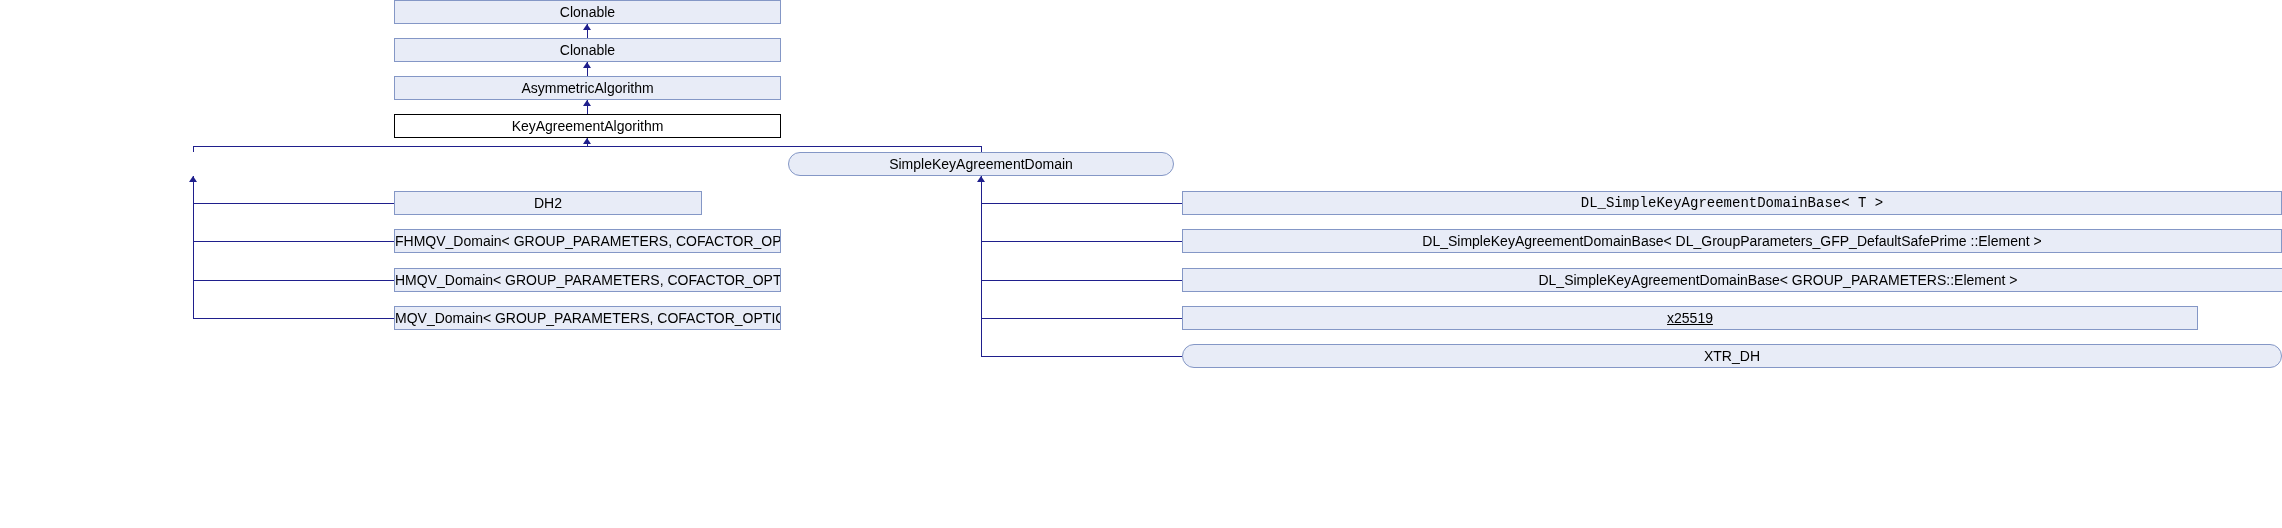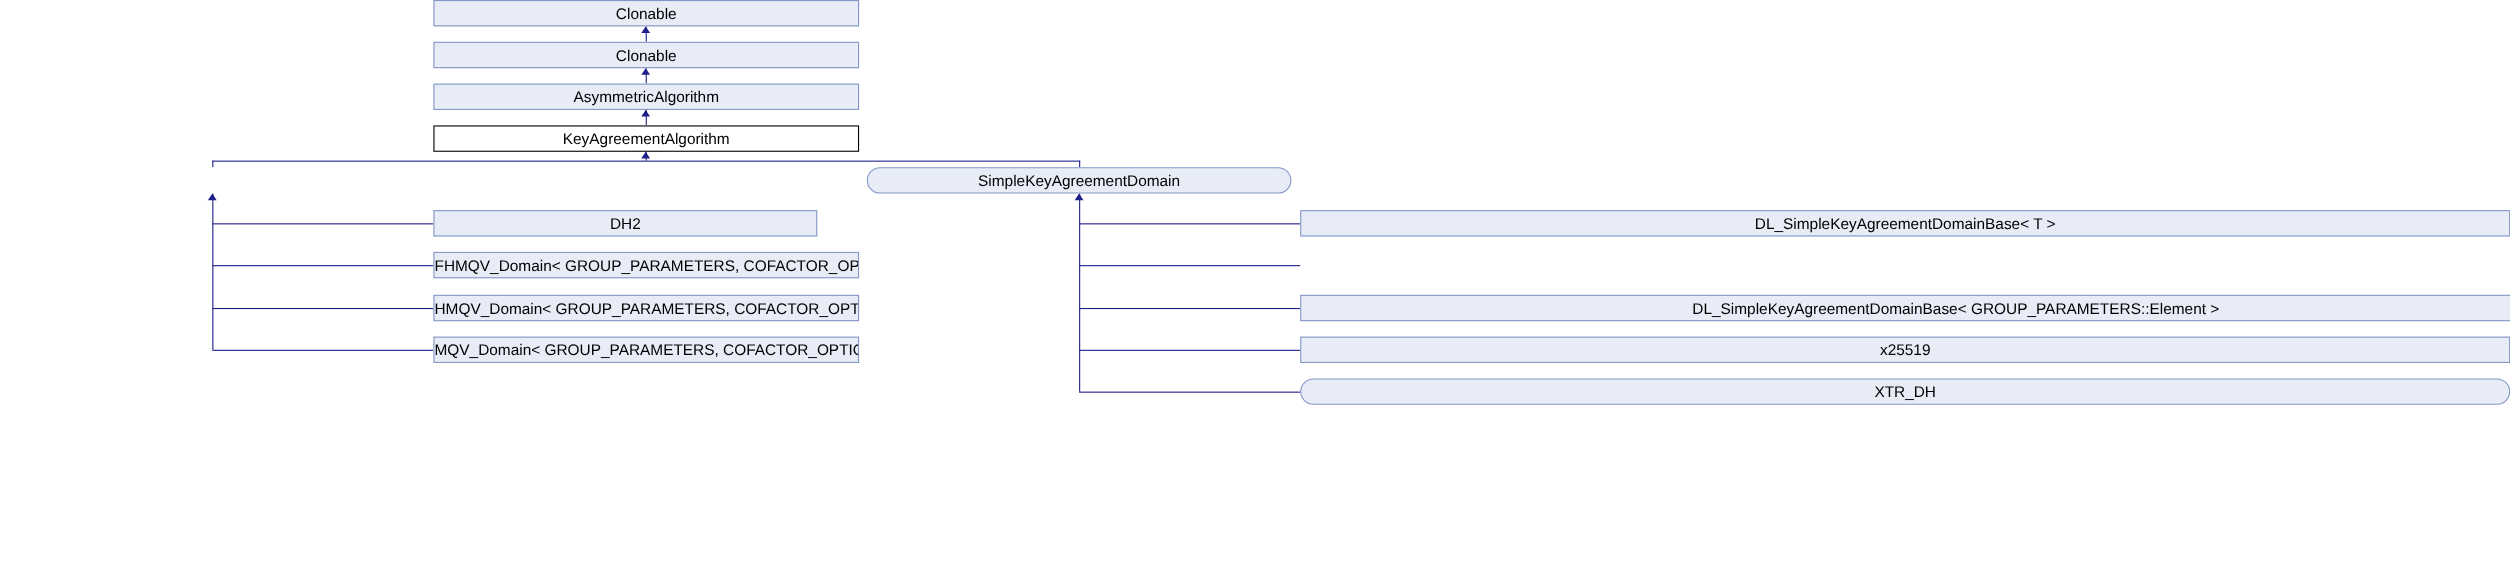--- a/index.html
+++ b/index.html
@@ -91,7 +91,7 @@
 
   <div class="node" style="left:788px; top:152px; width:386px;border-radius:12px;">SimpleKeyAgreementDomain</div>
 
-  <div class="node" style="left:394px; top:191px; width:349px;">DH2</div>
+  <div class="node" style="left:394px; top:191px; width:308px;">DH2</div>
   <div class="node" style="left:394px; top:229px; width:387px;">FHMQV_Domain&lt; GROUP_PARAMETERS, COFACTOR_OPTION, HASH &gt;</div>
   <div class="node" style="left:394px; top:268px; width:387px;">HMQV_Domain&lt; GROUP_PARAMETERS, COFACTOR_OPTION, HASH &gt;</div>
   <div class="node" style="left:394px; top:306px; width:387px;">MQV_Domain&lt; GROUP_PARAMETERS, COFACTOR_OPTION &gt;</div>

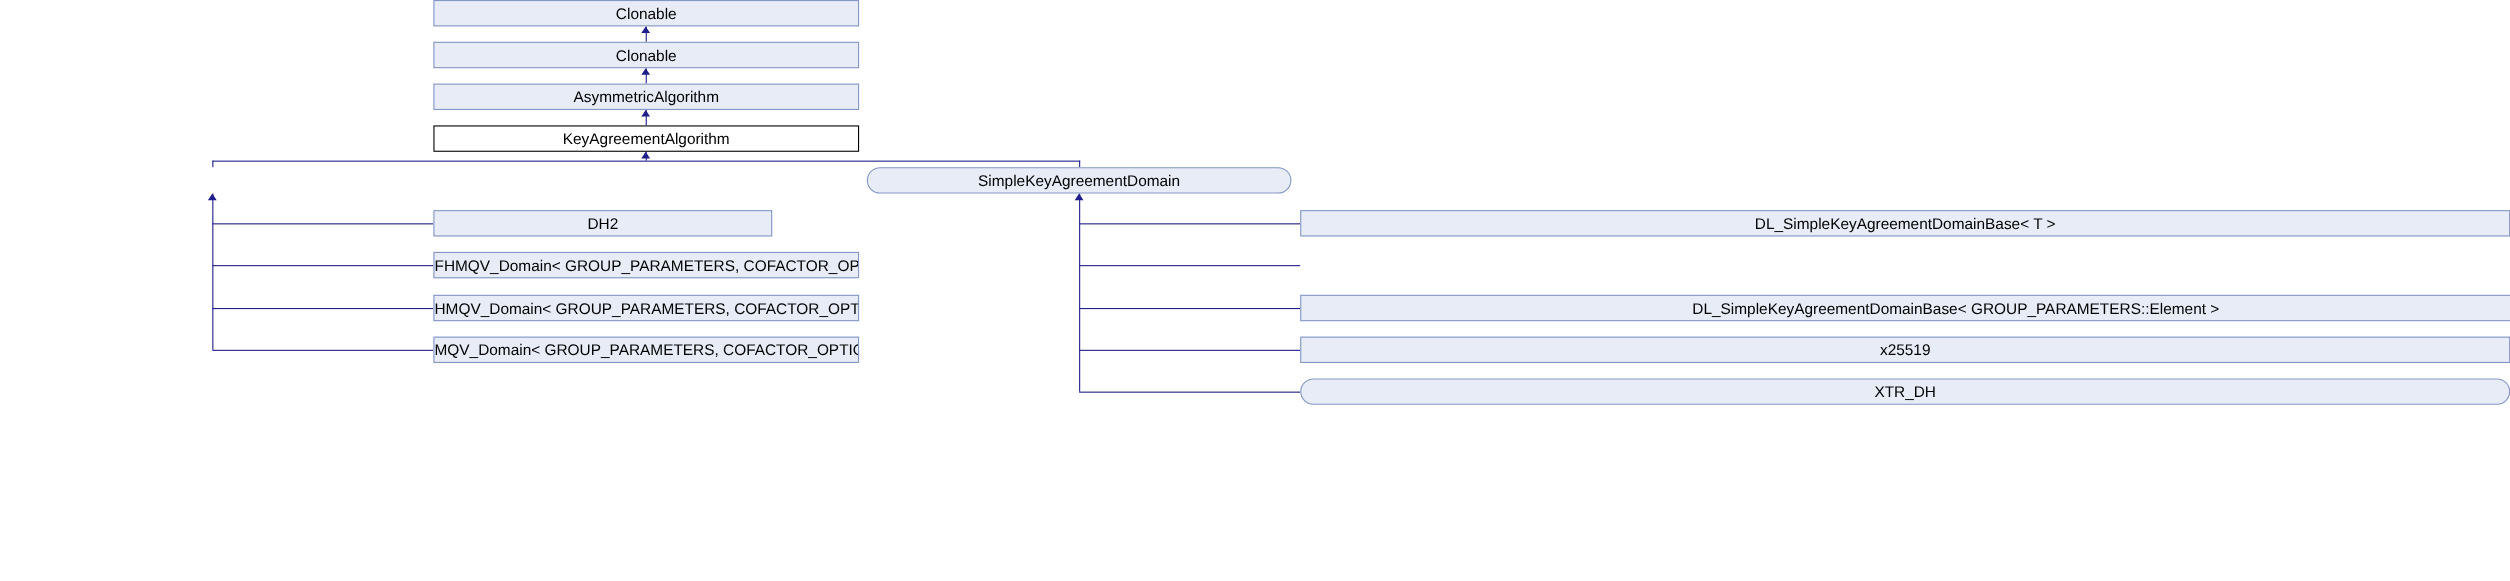--- a/index.html
+++ b/index.html
@@ -96,7 +96,7 @@
   <div class="node" style="left:394px; top:268px; width:387px;">HMQV_Domain&lt; GROUP_PARAMETERS, COFACTOR_OPTION, HASH &gt;</div>
   <div class="node" style="left:394px; top:306px; width:387px;">MQV_Domain&lt; GROUP_PARAMETERS, COFACTOR_OPTION &gt;</div>
 
-  <div class="node" style="left:1182px; top:191px; width:1100px;">DL_SimpleKeyAgreementDomainBase&lt; T &gt;</div>
+  <div class="node" style="left:1182px; top:191px; width:1100px;font-family:Liberation Mono, monospace;">DL_SimpleKeyAgreementDomainBase&lt; T &gt;</div>
   <div class="node" style="left:1182px; top:268px; width:1192px;">DL_SimpleKeyAgreementDomainBase&lt; GROUP_PARAMETERS::Element &gt;</div>
   <div class="node" style="left:1182px; top:306px; width:1100px;">x25519</div>
   <div class="node" style="left:1182px; top:344px; width:1100px;border-radius:12px;">XTR_DH</div>

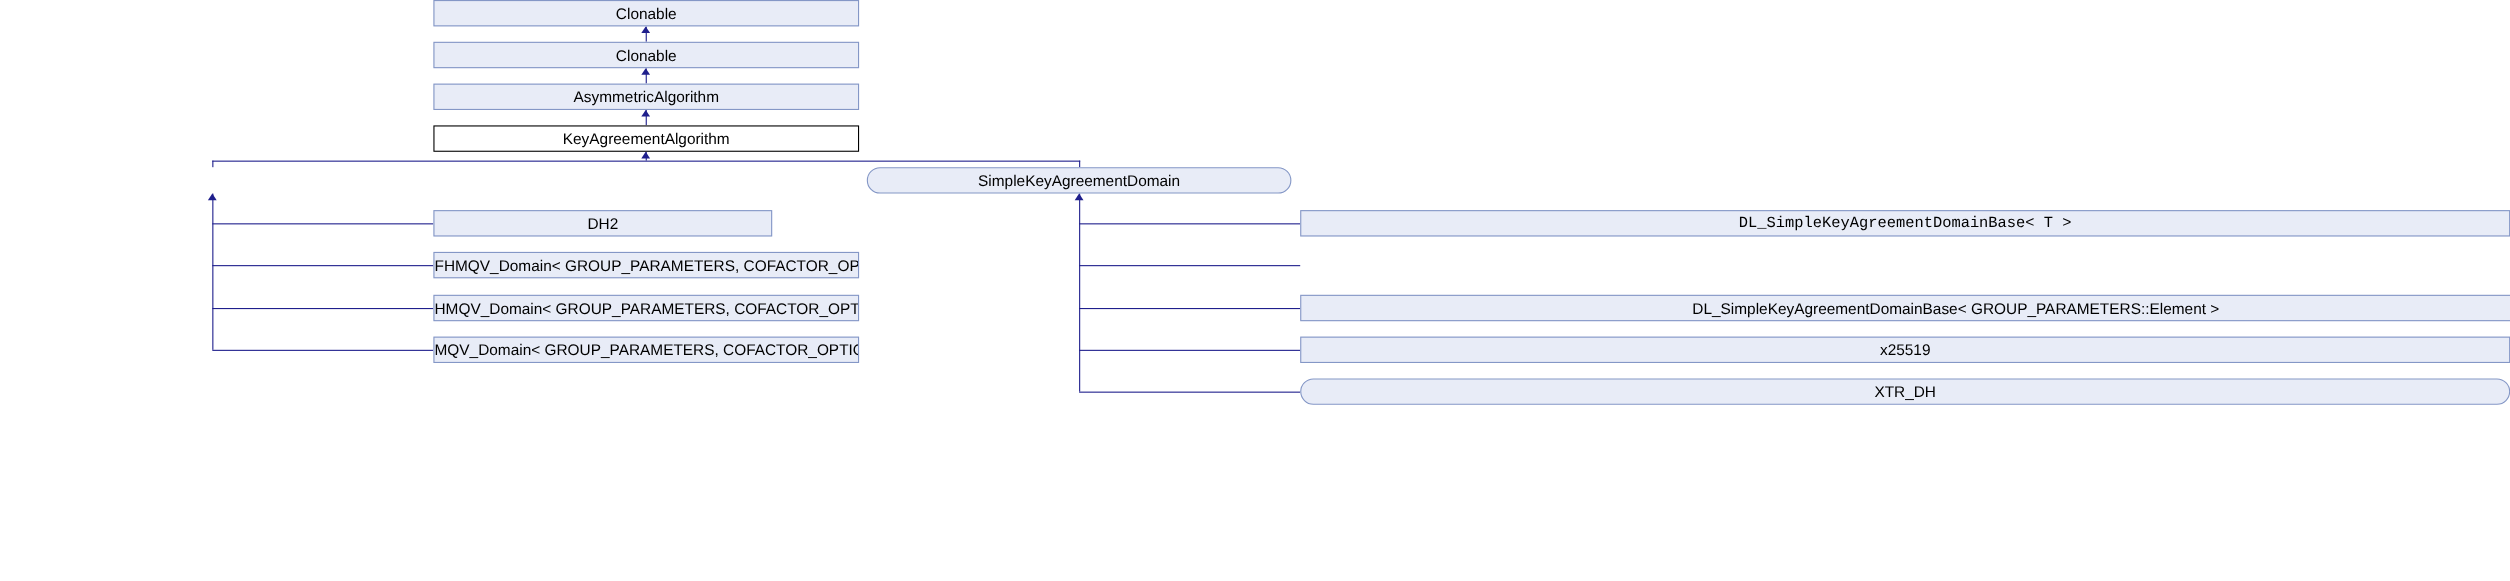--- a/index.html
+++ b/index.html
@@ -97,6 +97,7 @@
   <div class="node" style="left:394px; top:306px; width:387px;">MQV_Domain&lt; GROUP_PARAMETERS, COFACTOR_OPTION &gt;</div>
 
   <div class="node" style="left:1182px; top:191px; width:1100px;font-family:Liberation Mono, monospace;">DL_SimpleKeyAgreementDomainBase&lt; T &gt;</div>
+  <div class="node" style="left:1182px; top:229px; width:1100px;">DL_SimpleKeyAgreementDomainBase&lt; DL_GroupParameters_GFP_DefaultSafePrime ::Element &gt;</div>
   <div class="node" style="left:1182px; top:268px; width:1192px;">DL_SimpleKeyAgreementDomainBase&lt; GROUP_PARAMETERS::Element &gt;</div>
   <div class="node" style="left:1182px; top:306px; width:1100px;">x25519</div>
   <div class="node" style="left:1182px; top:344px; width:1100px;border-radius:12px;">XTR_DH</div>

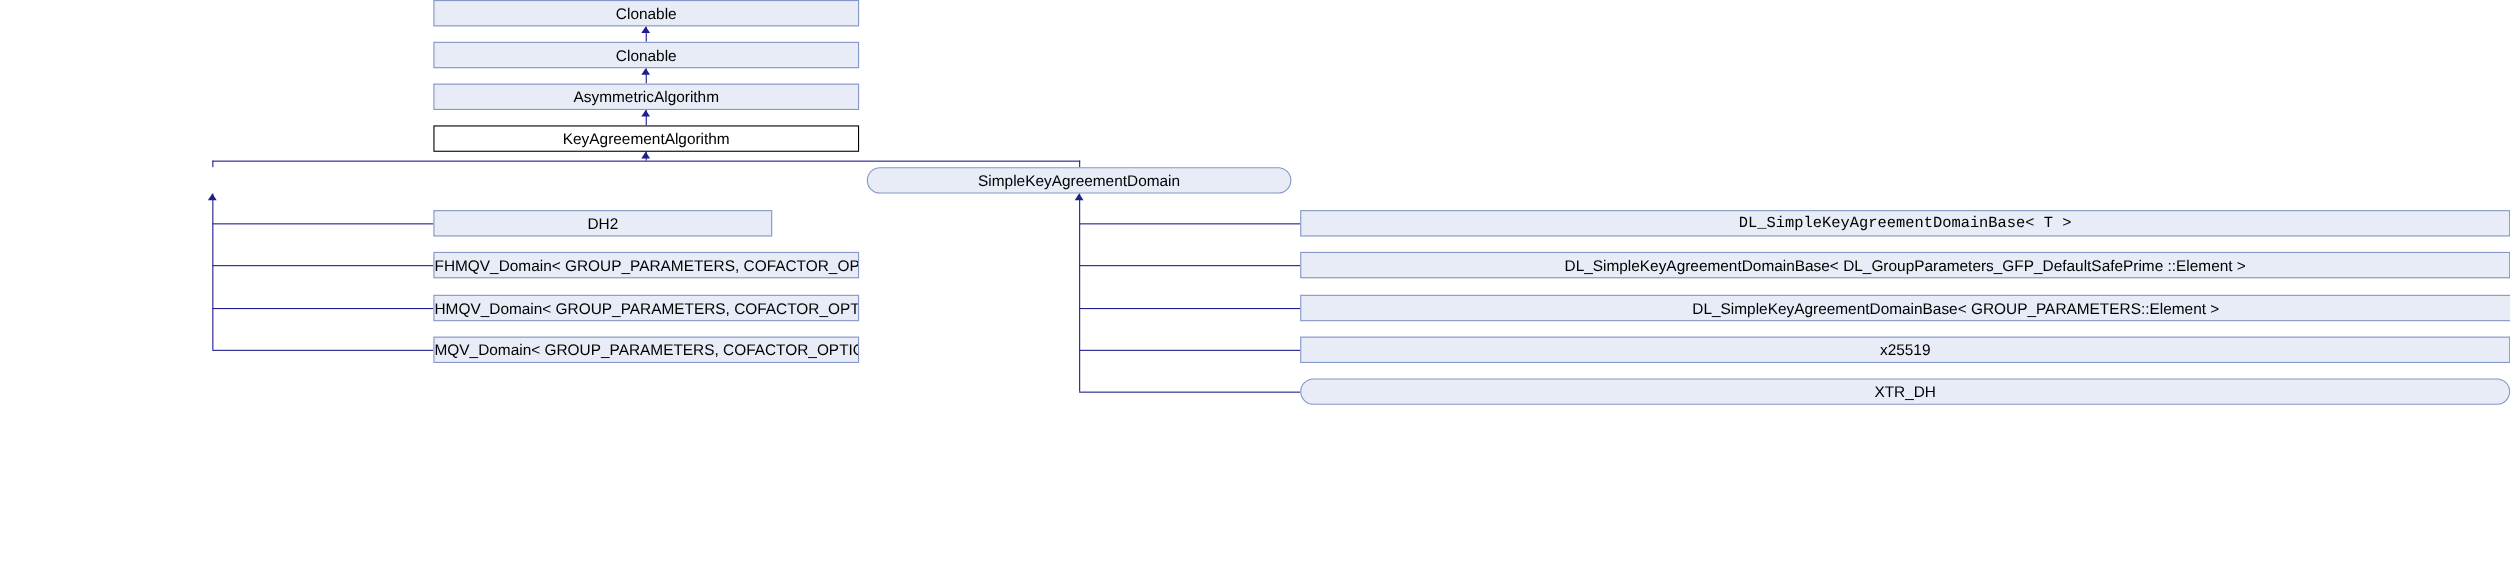--- a/index.html
+++ b/index.html
@@ -99,7 +99,7 @@
   <div class="node" style="left:1182px; top:191px; width:1100px;font-family:Liberation Mono, monospace;">DL_SimpleKeyAgreementDomainBase&lt; T &gt;</div>
   <div class="node" style="left:1182px; top:229px; width:1100px;">DL_SimpleKeyAgreementDomainBase&lt; DL_GroupParameters_GFP_DefaultSafePrime ::Element &gt;</div>
   <div class="node" style="left:1182px; top:268px; width:1192px;">DL_SimpleKeyAgreementDomainBase&lt; GROUP_PARAMETERS::Element &gt;</div>
-  <div class="node" style="left:1182px; top:306px; width:1100px;">x25519</div>
+  <div class="node" style="left:1182px; top:306px; width:1016px;text-decoration:underline;">x25519</div>
   <div class="node" style="left:1182px; top:344px; width:1100px;border-radius:12px;">XTR_DH</div>
 
 </div>

